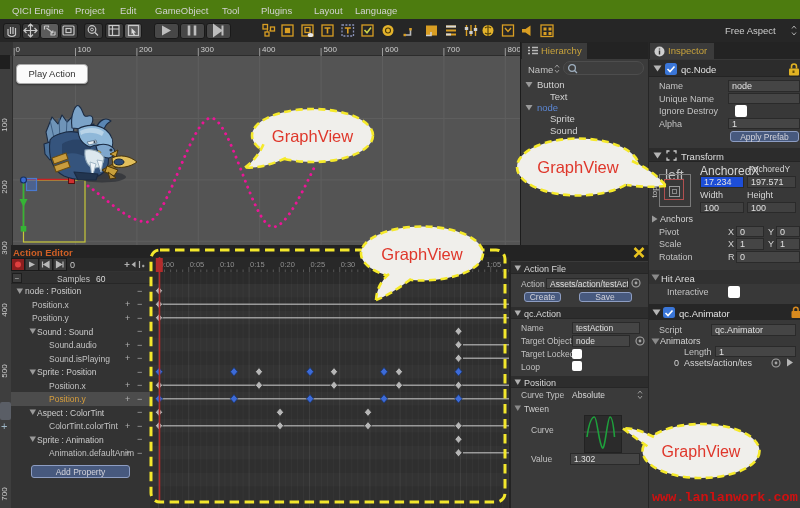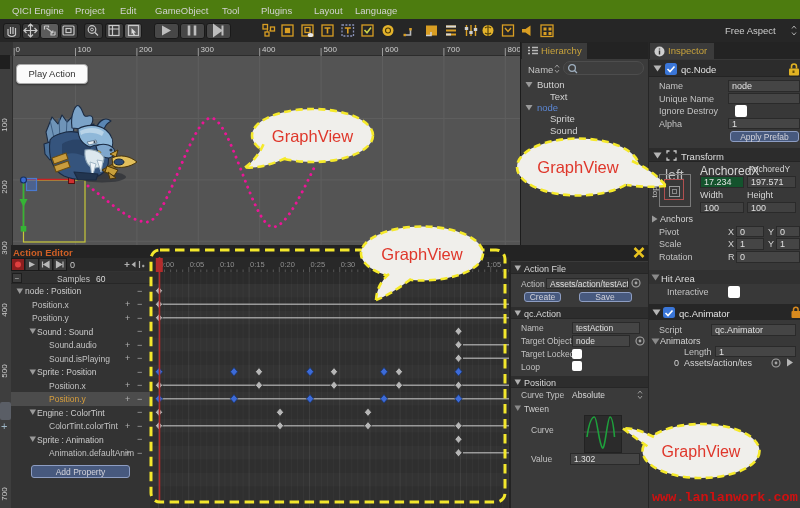--- a/index.html
+++ b/index.html
@@ -285,7 +285,7 @@
 <div class="abs" style="left:22.5px;top:146.5px;width:5.5px;height:5.5px;border:1px solid #888"></div>
 <div class="lbl" style="left:51px;top:122px;color:#d5d5d5;font-size:12px">AnchoredX</div>
 <div class="lbl" style="left:99px;top:122px;color:#d5d5d5;font-size:8.5px">AnchoredY</div>
-<div class="val" style="left:51px;top:134px;width:44px;height:11.5px;background:#14532d">17.234</div>
+<div class="val" style="left:51px;top:134px;width:44px;height:11.5px;background:#1d4ed8">17.234</div>
 <div class="val" style="left:98px;top:134px;width:49px;height:11.5px;background:#414141">197.571</div>
 <div class="lbl" style="left:51px;top:147.5px;color:#d5d5d5">Width</div>
 <div class="lbl" style="left:98px;top:147.5px;color:#d5d5d5">Height</div>

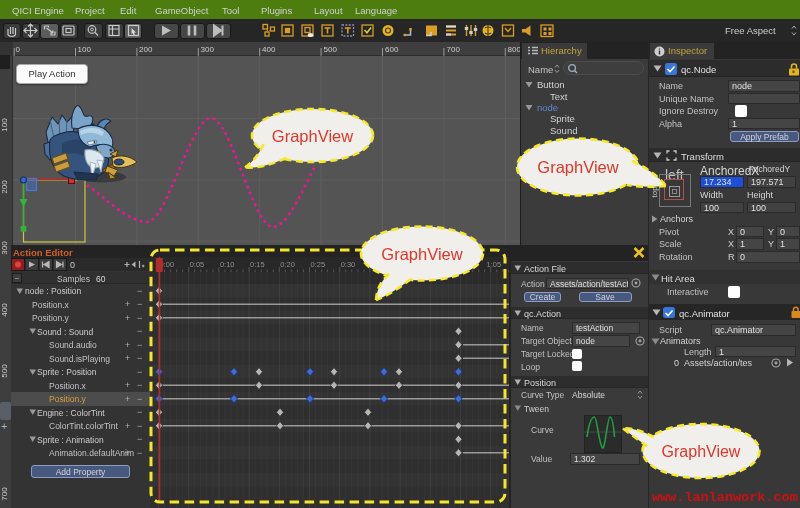--- a/index.html
+++ b/index.html
@@ -410,7 +410,7 @@
 <svg class="abs" style="left:17.5px;top:164.0px" width="8" height="7">
         <path d="M0.5 0.5 L7 0.5 L3.75 6 Z" fill="#9a9a9a"></path>
       </svg>
-<div class="lbl" style="left:26px;top:162.5px;font-size:8.5px;color:#cdcdcd">Engine : ColorTint</div>
+<div class="lbl" style="left:26px;top:162.5px;font-size:8.5px;color:#cdcdcd">Aspect : ColorTint</div>
 <div class="lbl" style="left:126px;top:162.0px;font-size:9px;color:#b0b0b0">−</div>
 <div class="lbl" style="left:38px;top:176.0px;font-size:8.5px;color:#c2c2c2">ColorTint.colorTint</div>
 <div class="lbl" style="left:114px;top:175.5px;font-size:9px;color:#b0b0b0">+</div>

